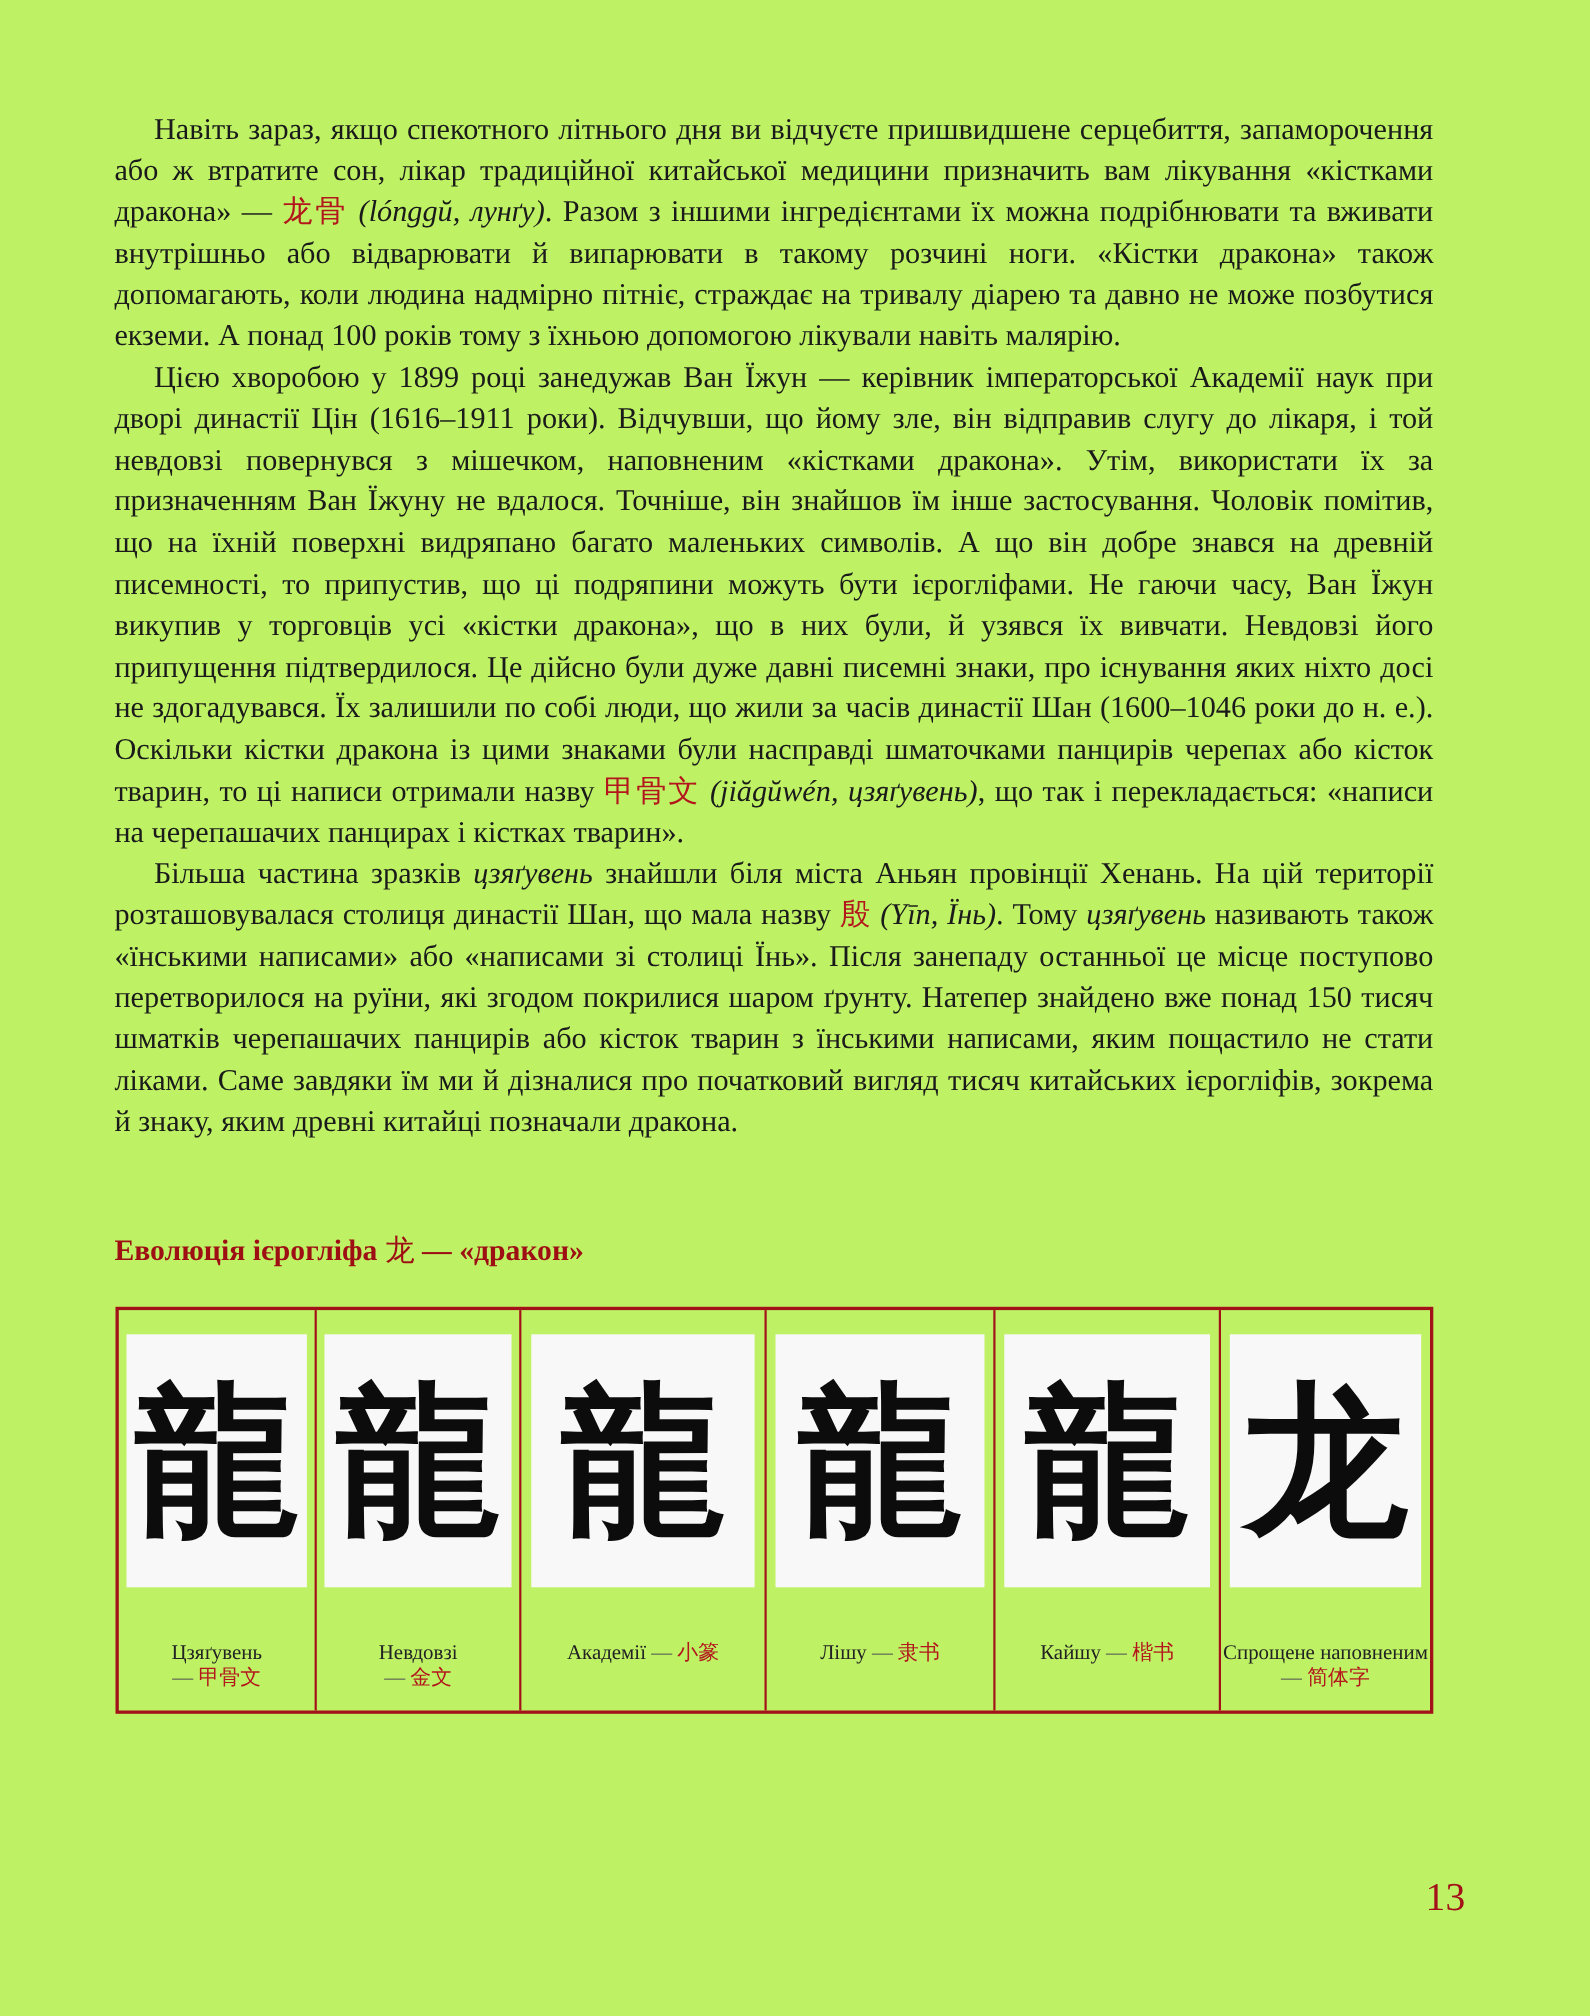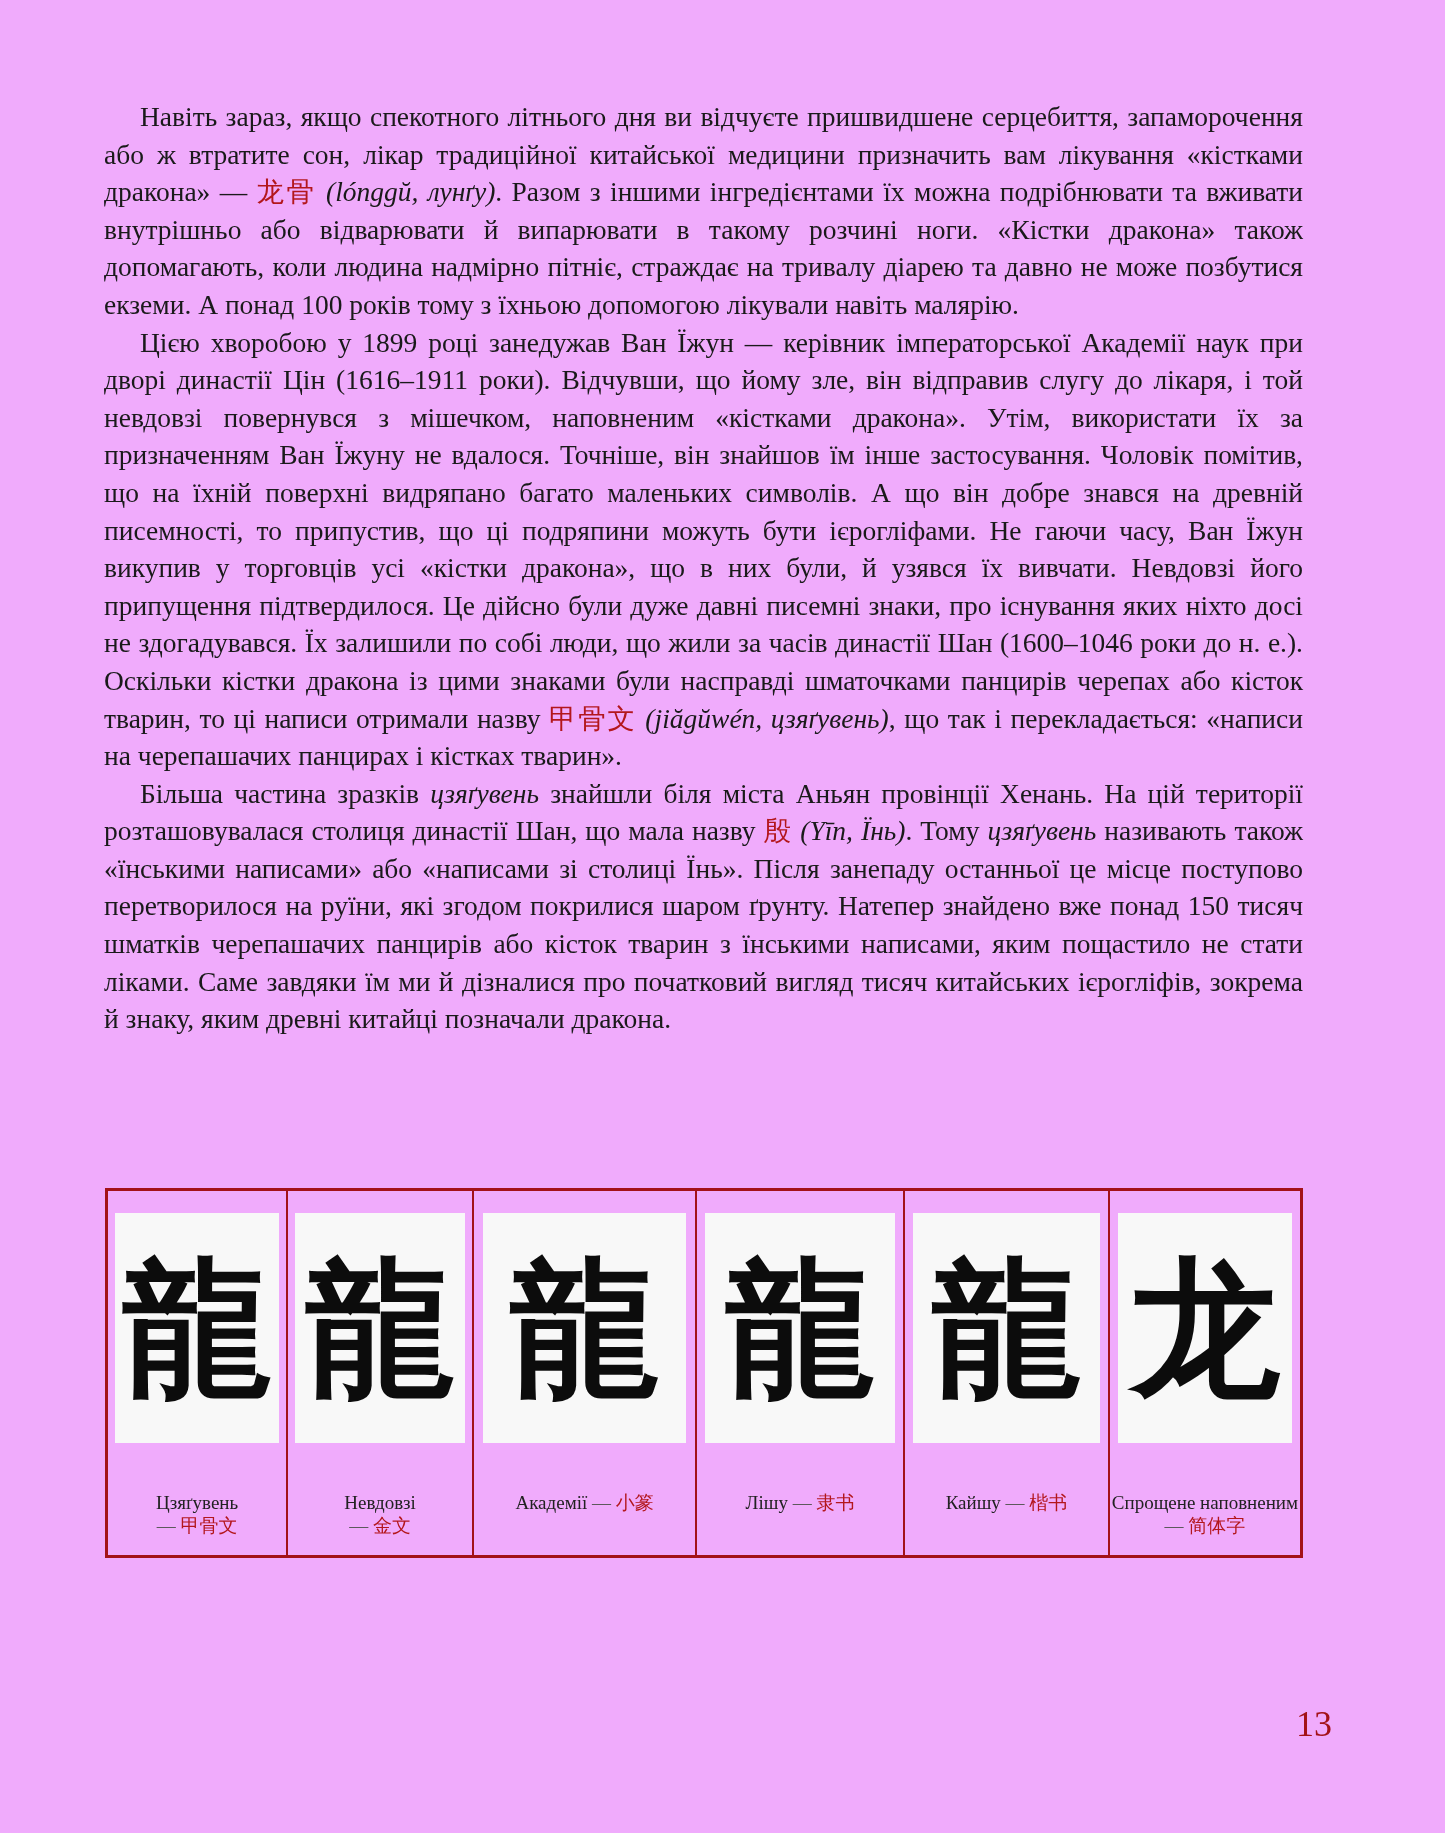--- a/index.html
+++ b/index.html
@@ -4,7 +4,7 @@
 <style>
   html, body { margin: 0; padding: 0; background: #ffffff; }
   body { width: 1445px; height: 1833px; position: relative; overflow: hidden; }
-  .page { position: absolute; left: 0; top: 0; width: 1445px; height: 1833px; background: #f0abfc; }
+  .page { position: absolute; left: 0; top: 0; width: 1445px; height: 1833px; background: #bef264; }
   .body-text {
     position: absolute; left: 104px; top: 98px; width: 1199px;
     font-family: "Liberation Serif", serif; font-size: 27.5px; line-height: 37.6px;

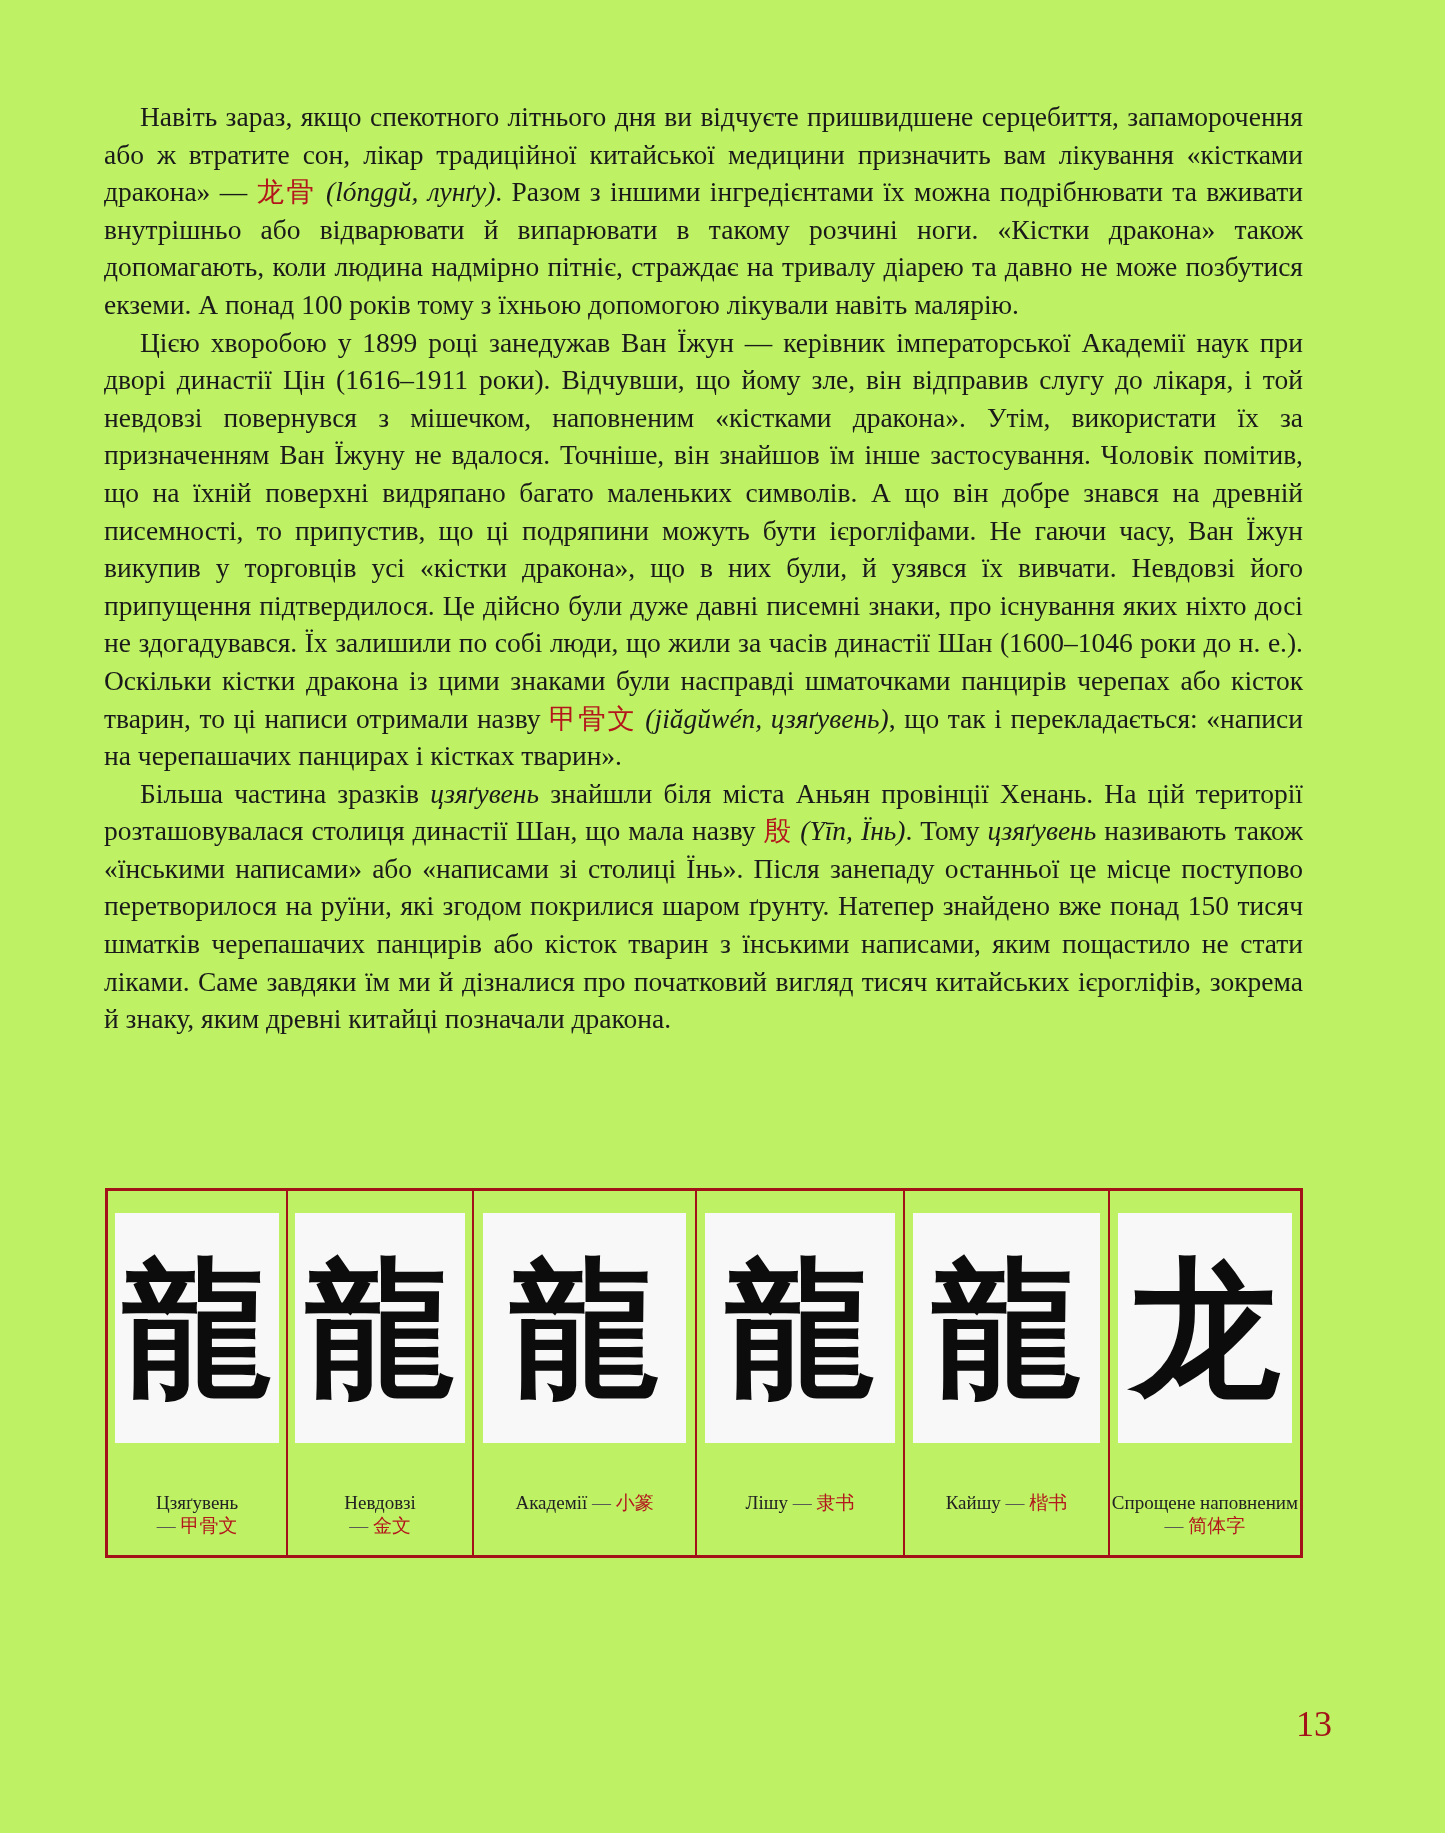--- a/index.html
+++ b/index.html
@@ -57,6 +57,9 @@
       <p><span>Більша частина зразків </span><span class="it">цзяґувень</span><span> знайшли біля міста Аньян провінції Хенань. На цій території розташовувалася столиця династії Шан, що мала назву </span><span class="red">殷</span><span class="it"> (Yīn, Їнь)</span><span>. Тому </span><span class="it">цзяґувень</span><span> називають також «їнськими написами» або «написами зі столиці Їнь». Після занепаду останньої це місце поступово перетворилося на руїни, які згодом покрилися шаром ґрунту. Натепер знайдено вже понад 150 тисяч шматків черепашачих панцирів або кісток тварин з їнськими написами, яким пощастило не стати ліками. Саме завдяки їм ми й дізналися про початковий вигляд тисяч китайських ієрогліфів, зокрема й знаку, яким древні китайці позначали дракона.</span></p>
     </div>
 
+  <div class="heading">
+    <span>Еволюція ієрогліфа </span><span class="han">龙</span><span> — «дракон»</span>
+  </div>
 
   <div class="evo-table" id="evo-table">
       <div class="evo-cell" style="width: 181px;">

